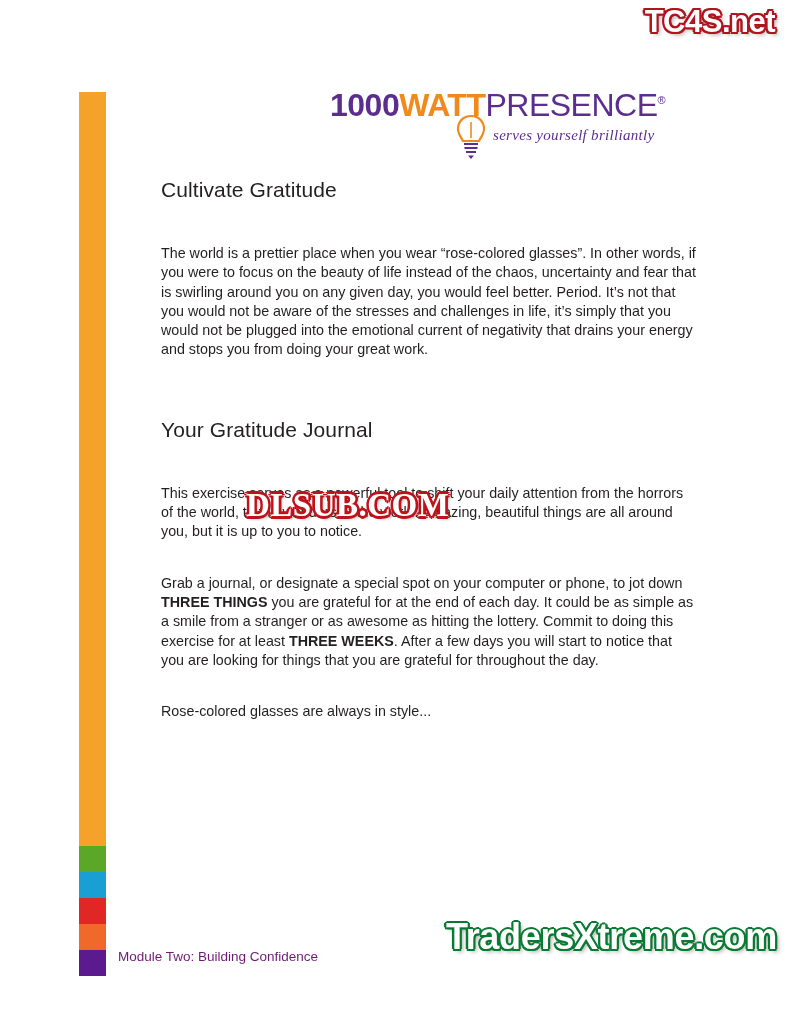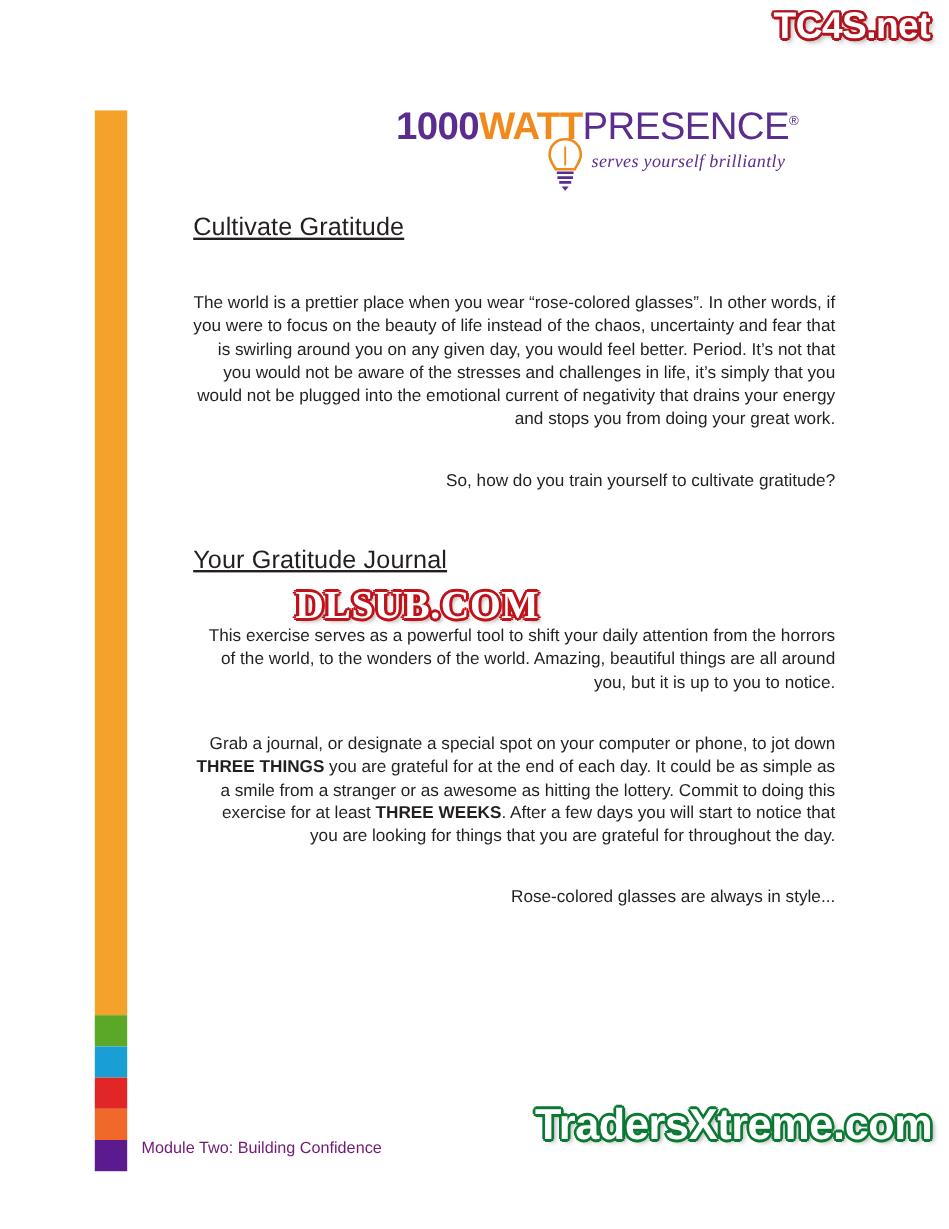--- a/index.html
+++ b/index.html
@@ -110,7 +110,6 @@
     color: #231f20;
     margin: 0 0 0 0;
     letter-spacing: 0.1px;
-    text-decoration: underline;
   }
   .h-gap { height: 42px; }
   p.body-p {

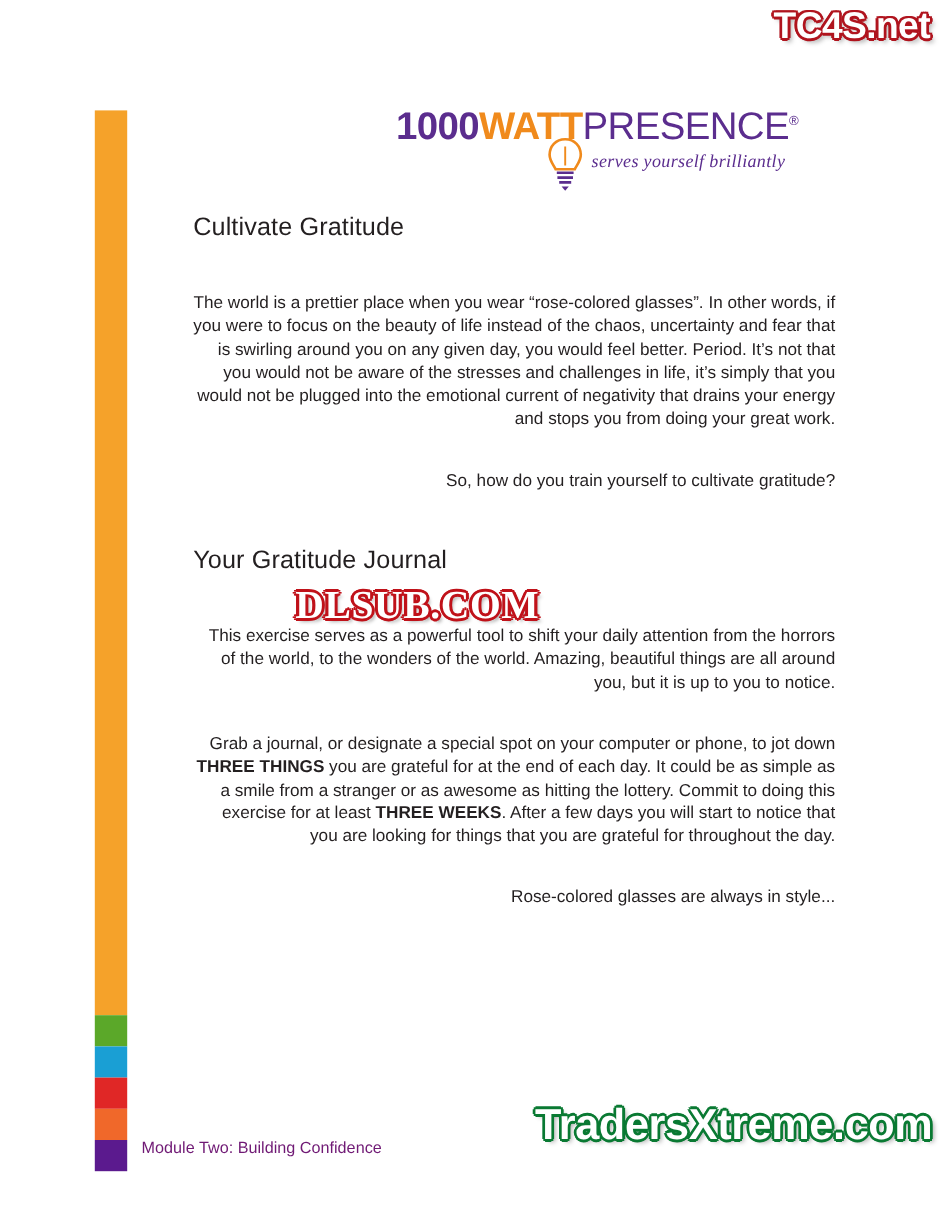--- a/index.html
+++ b/index.html
@@ -118,7 +118,7 @@
     line-height: 1.35;
     color: #231f20;
     margin: 0 0 18px 0;
-    text-align: right;
+    text-align: left;
   }
   p.tight { margin-bottom: 0; }
   .spacer-md { height: 26px; }

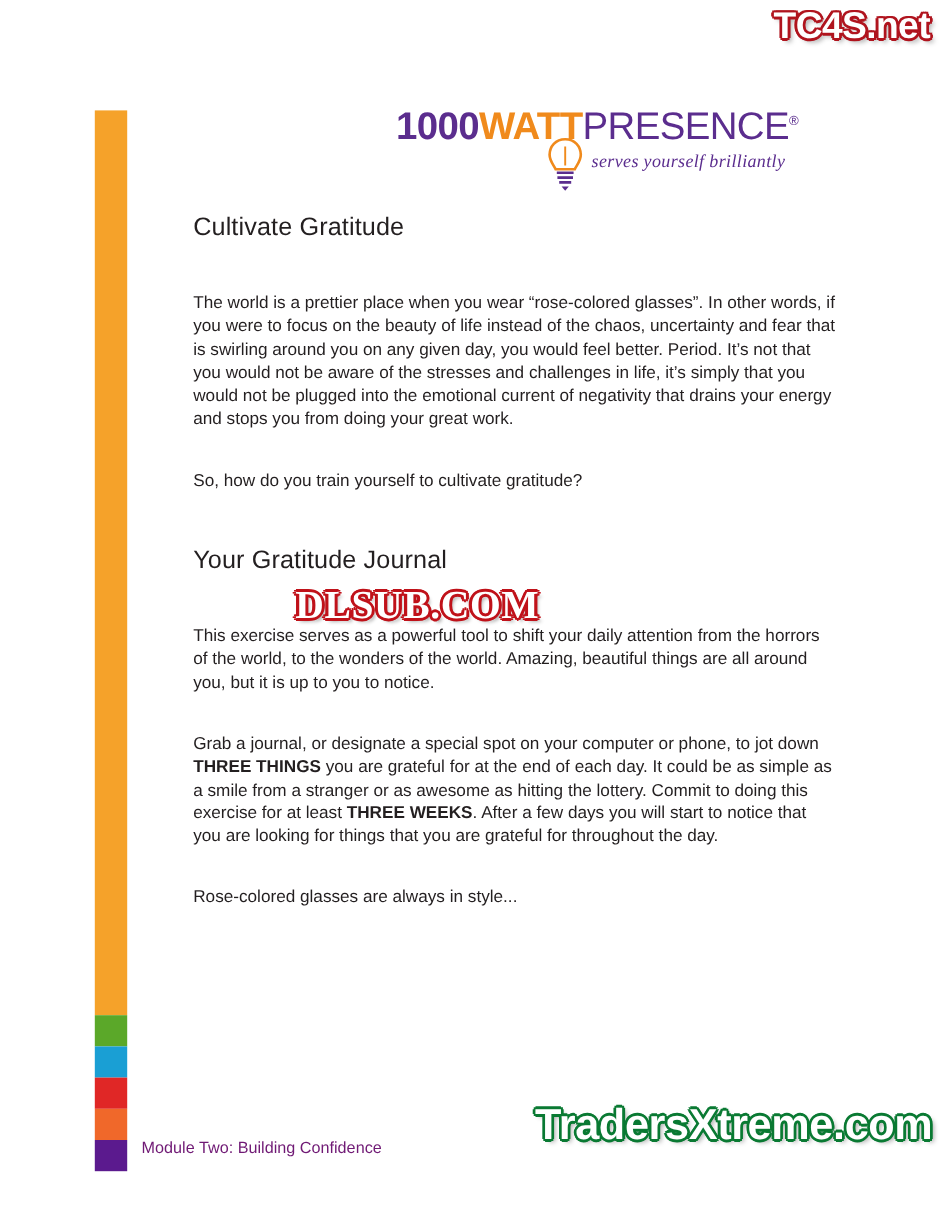--- a/index.html
+++ b/index.html
@@ -207,7 +207,6 @@
     <div class="h-gap"></div>
     <p class="body-p">The world is a prettier place when you wear “rose-colored glasses”.  In other words, if you were to focus on the beauty of life instead of the chaos, uncertainty and fear that is swirling around you on any given day, you would feel better.  Period.  It’s not that you would not be aware of the stresses and challenges in life, it’s simply that you would not be plugged into the emotional current of negativity that drains your energy and stops you from doing your great work.</p>
     <div class="spacer-sm"></div>
-    <p class="body-p">So, how do you train yourself to cultivate gratitude?</p>
     <div class="spacer-md"></div>
     <h1 class="doc-h">Your Gratitude Journal</h1>
     <div class="h-gap"></div>

